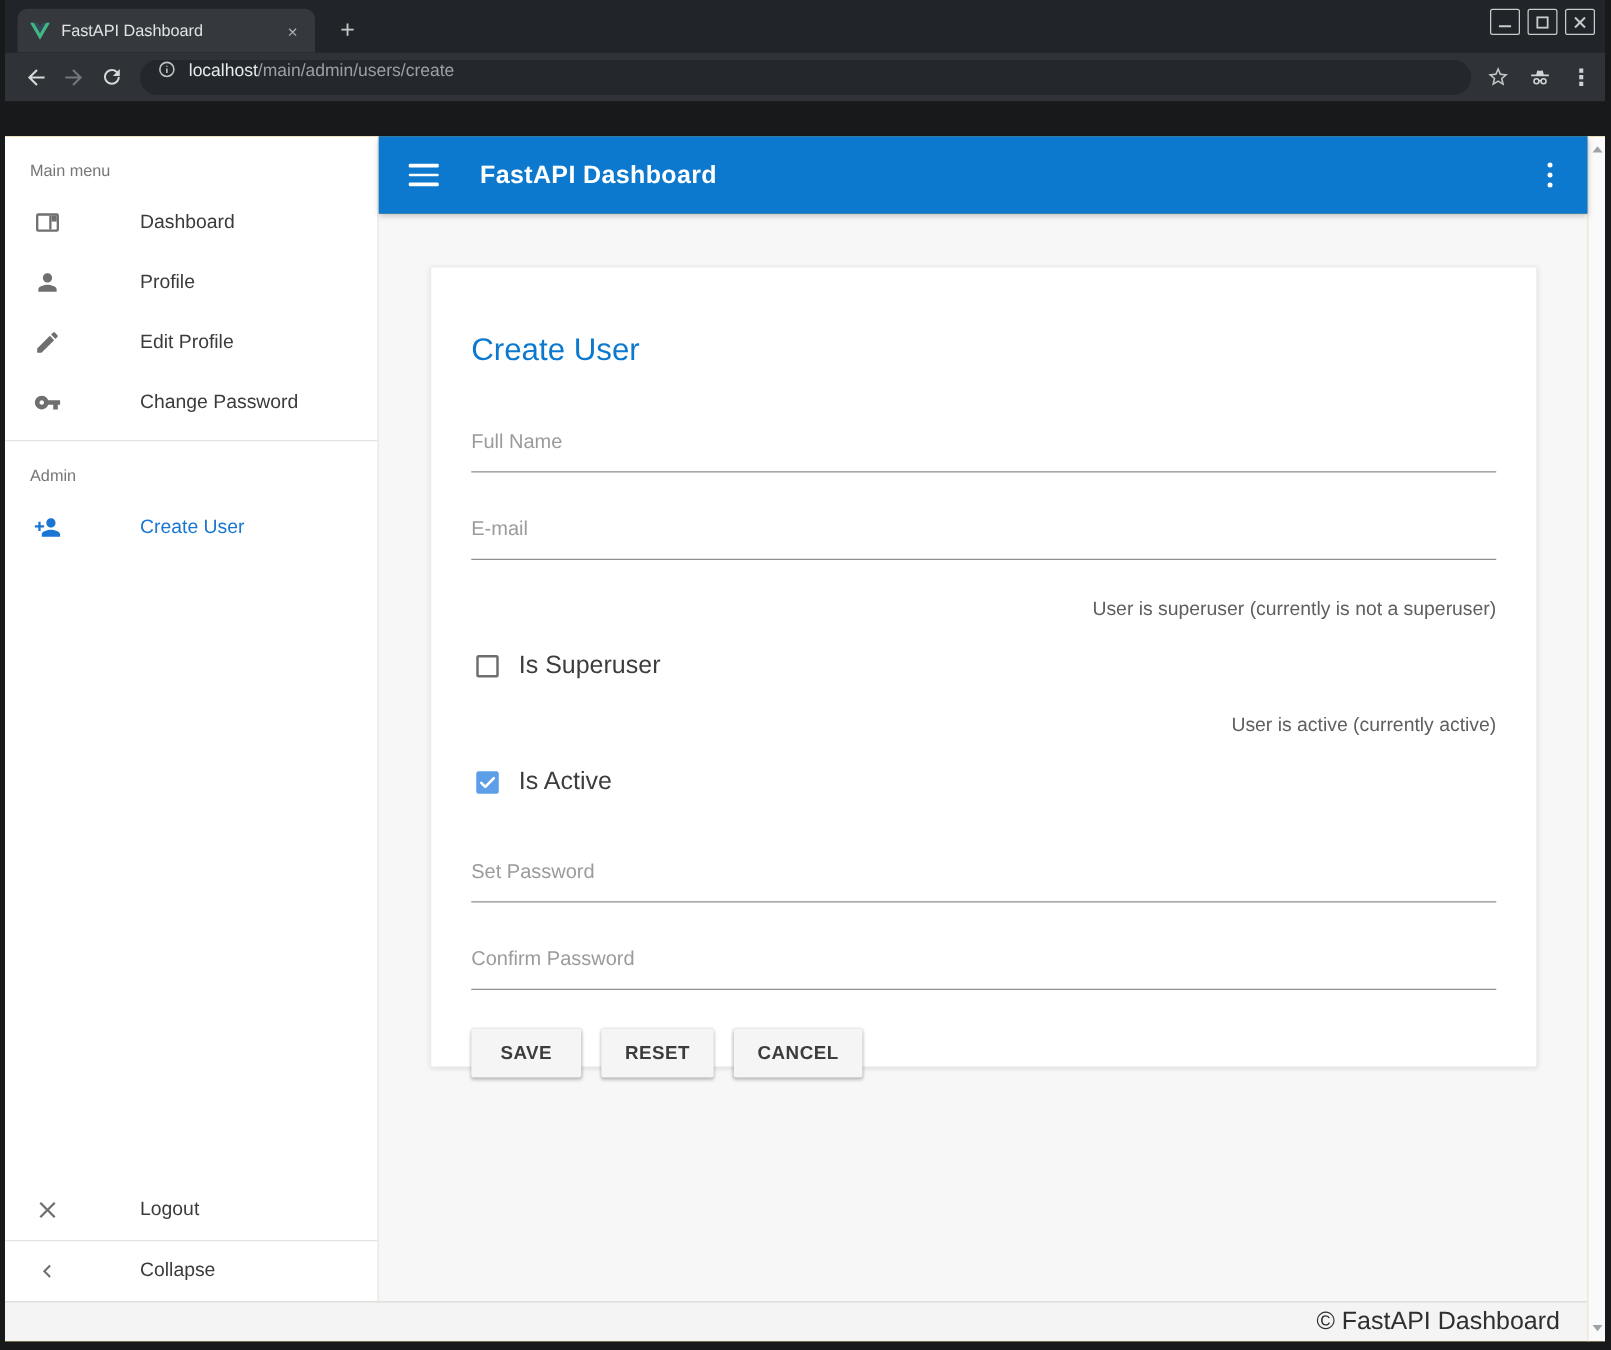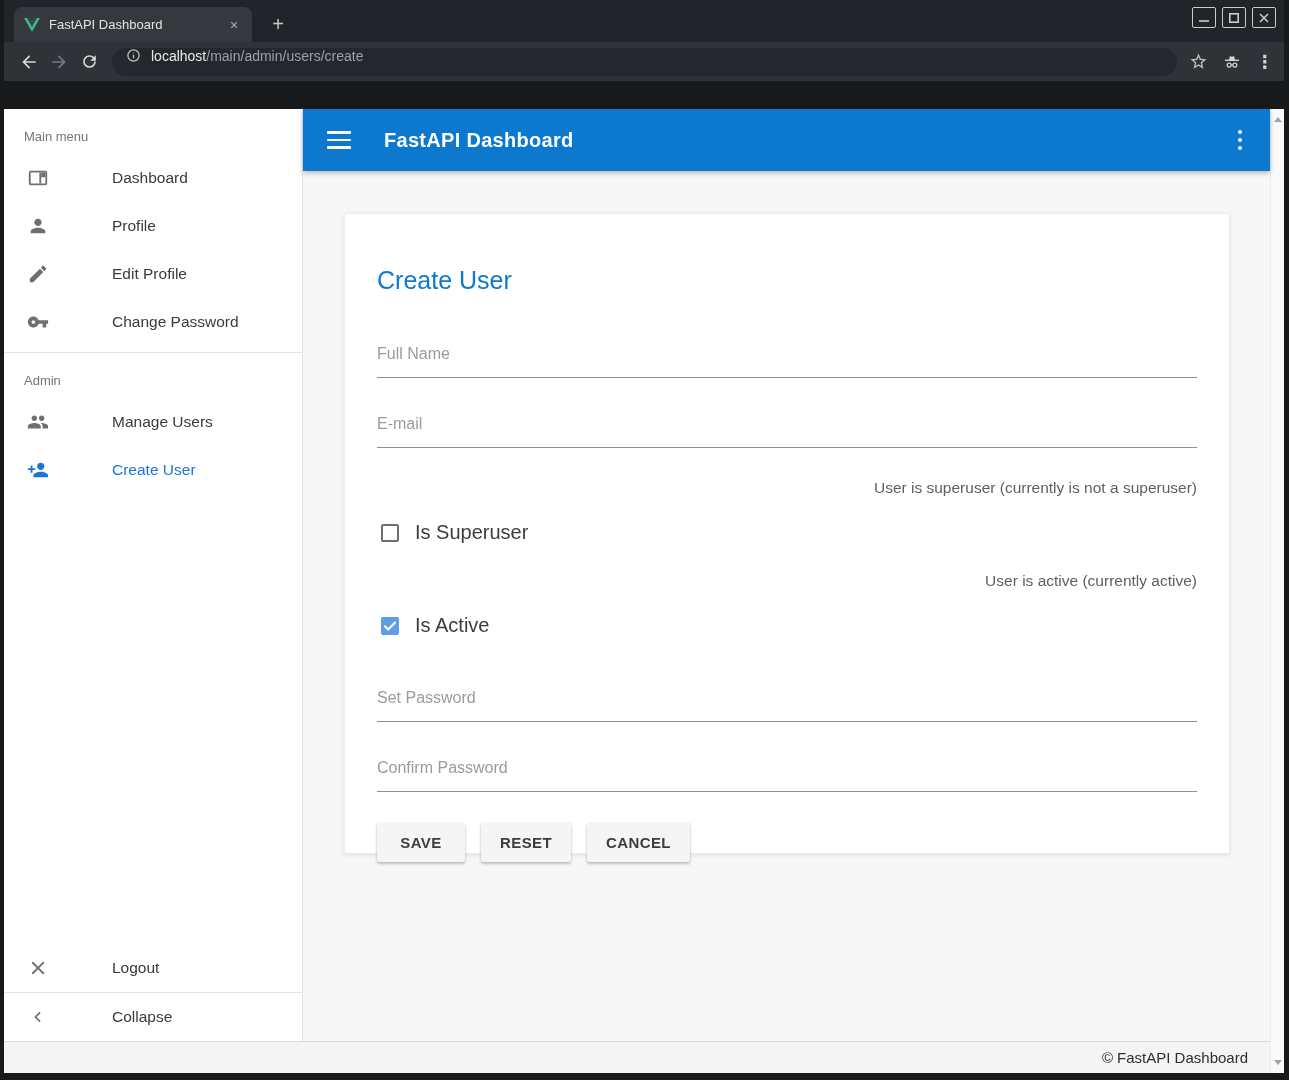--- a/index.html
+++ b/index.html
@@ -207,14 +207,6 @@
     <div class="divider"></div>
     <div class="section-label">Admin</div>
 
-    <div class="side-item">
-      <span class="ico">
-        <svg width="22" height="22" viewBox="0 0 24 24" fill="currentColor">
-            <path d="M16 11c1.66 0 2.99-1.34 2.99-3S17.66 5 16 5c-1.66 0-3 1.34-3 3s1.34 3 3 3zm-8 0c1.66 0 2.99-1.34 2.99-3S9.66 5 8 5C6.34 5 5 6.34 5 8s1.34 3 3 3zm0 2c-2.33 0-7 1.17-7 3.5V19h14v-2.5c0-2.33-4.67-3.5-7-3.5zm8 0c-.29 0-.62.02-.97.05 1.16.84 1.97 1.97 1.97 3.45V19h6v-2.5c0-2.33-4.67-3.5-7-3.5z"></path>
-          </svg>
-      </span>
-      <span class="lbl">Manage Users</span>
-    </div>
 
     <div class="side-item active">
       <span class="ico">

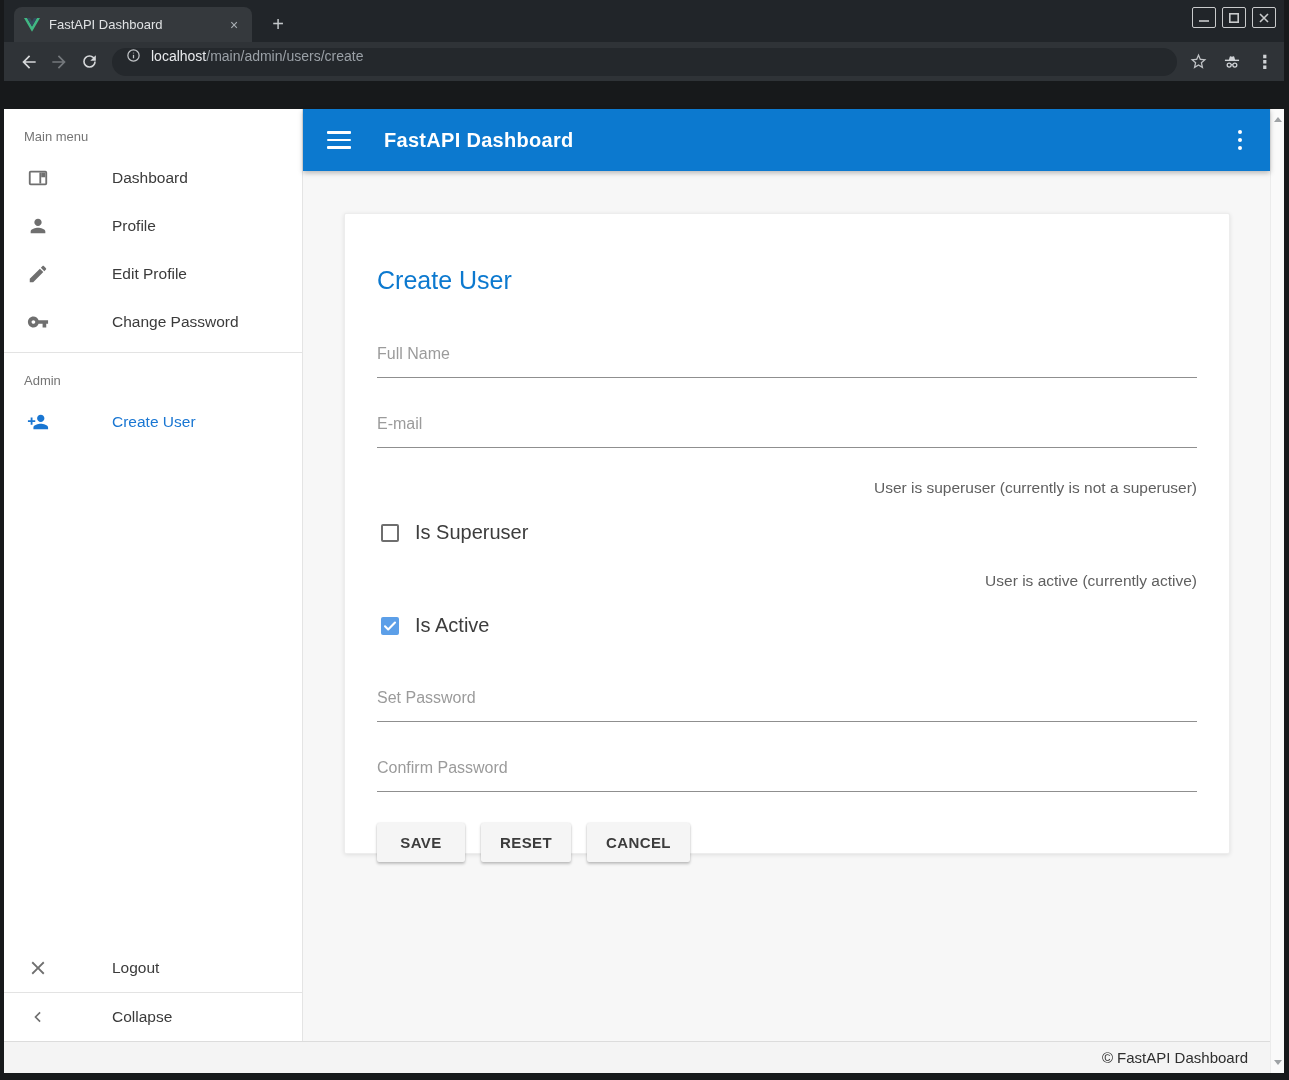--- a/index.html
+++ b/index.html
@@ -75,7 +75,7 @@
 
   .footer { position:absolute; left:0; right:14px; bottom:0; height:32px; background:#f4f4f4;
             border-top:1px solid #dcdcdc; display:flex; align-items:center; justify-content:flex-end; padding-right:22px; }
-  .footer-text { font-size:15px; color:#2f2f2f; }
+  .footer-text { font-size:20px; color:#2f2f2f; }
 
   .scrollbar { position:absolute; right:0; top:0; bottom:0; width:14px; background:#fafafa; border-left:1px solid #ececec; }
   .scroll-arrow { position:absolute; left:3px; width:0; height:0; border-left:4px solid transparent; border-right:4px solid transparent; }

